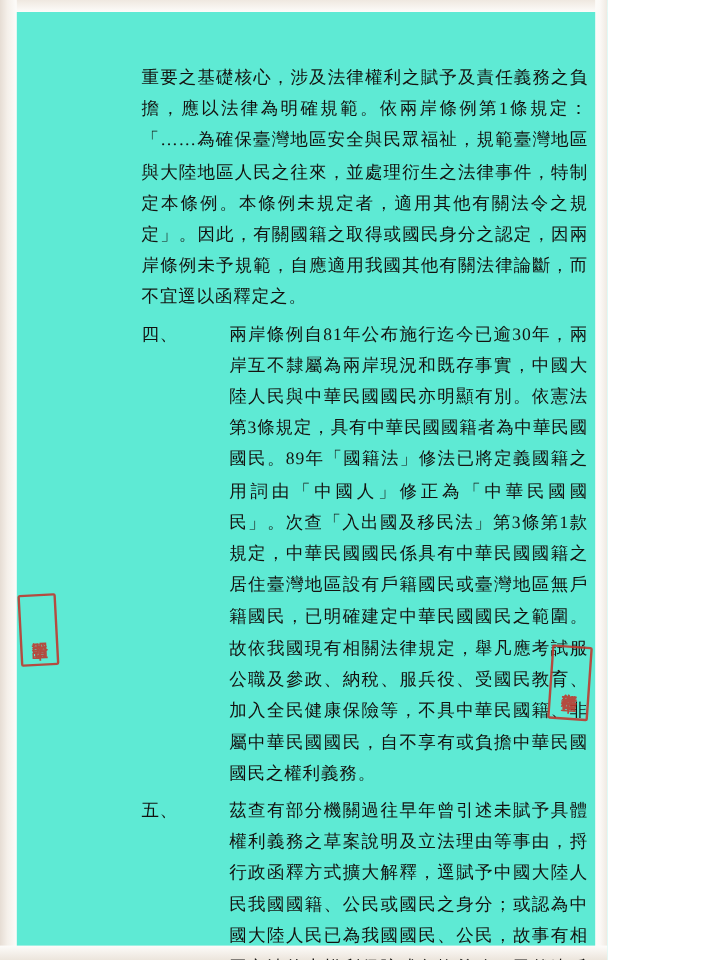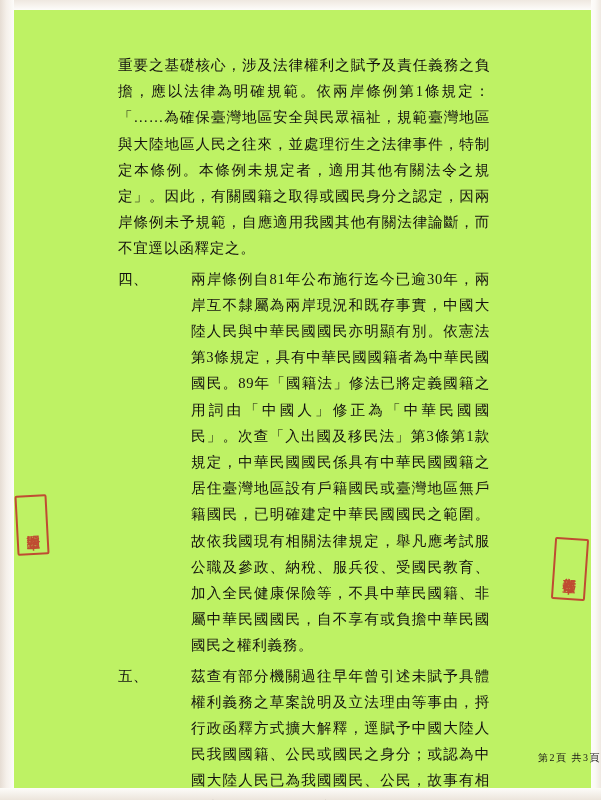--- a/index.html
+++ b/index.html
@@ -12,9 +12,9 @@
   }
   .page {
     position: relative;
-    width: 601px;
+    width: 506px;
     height: 800px;
-    background: #bef264;
+    background: #5eead4;
     overflow: hidden;
   }
   

